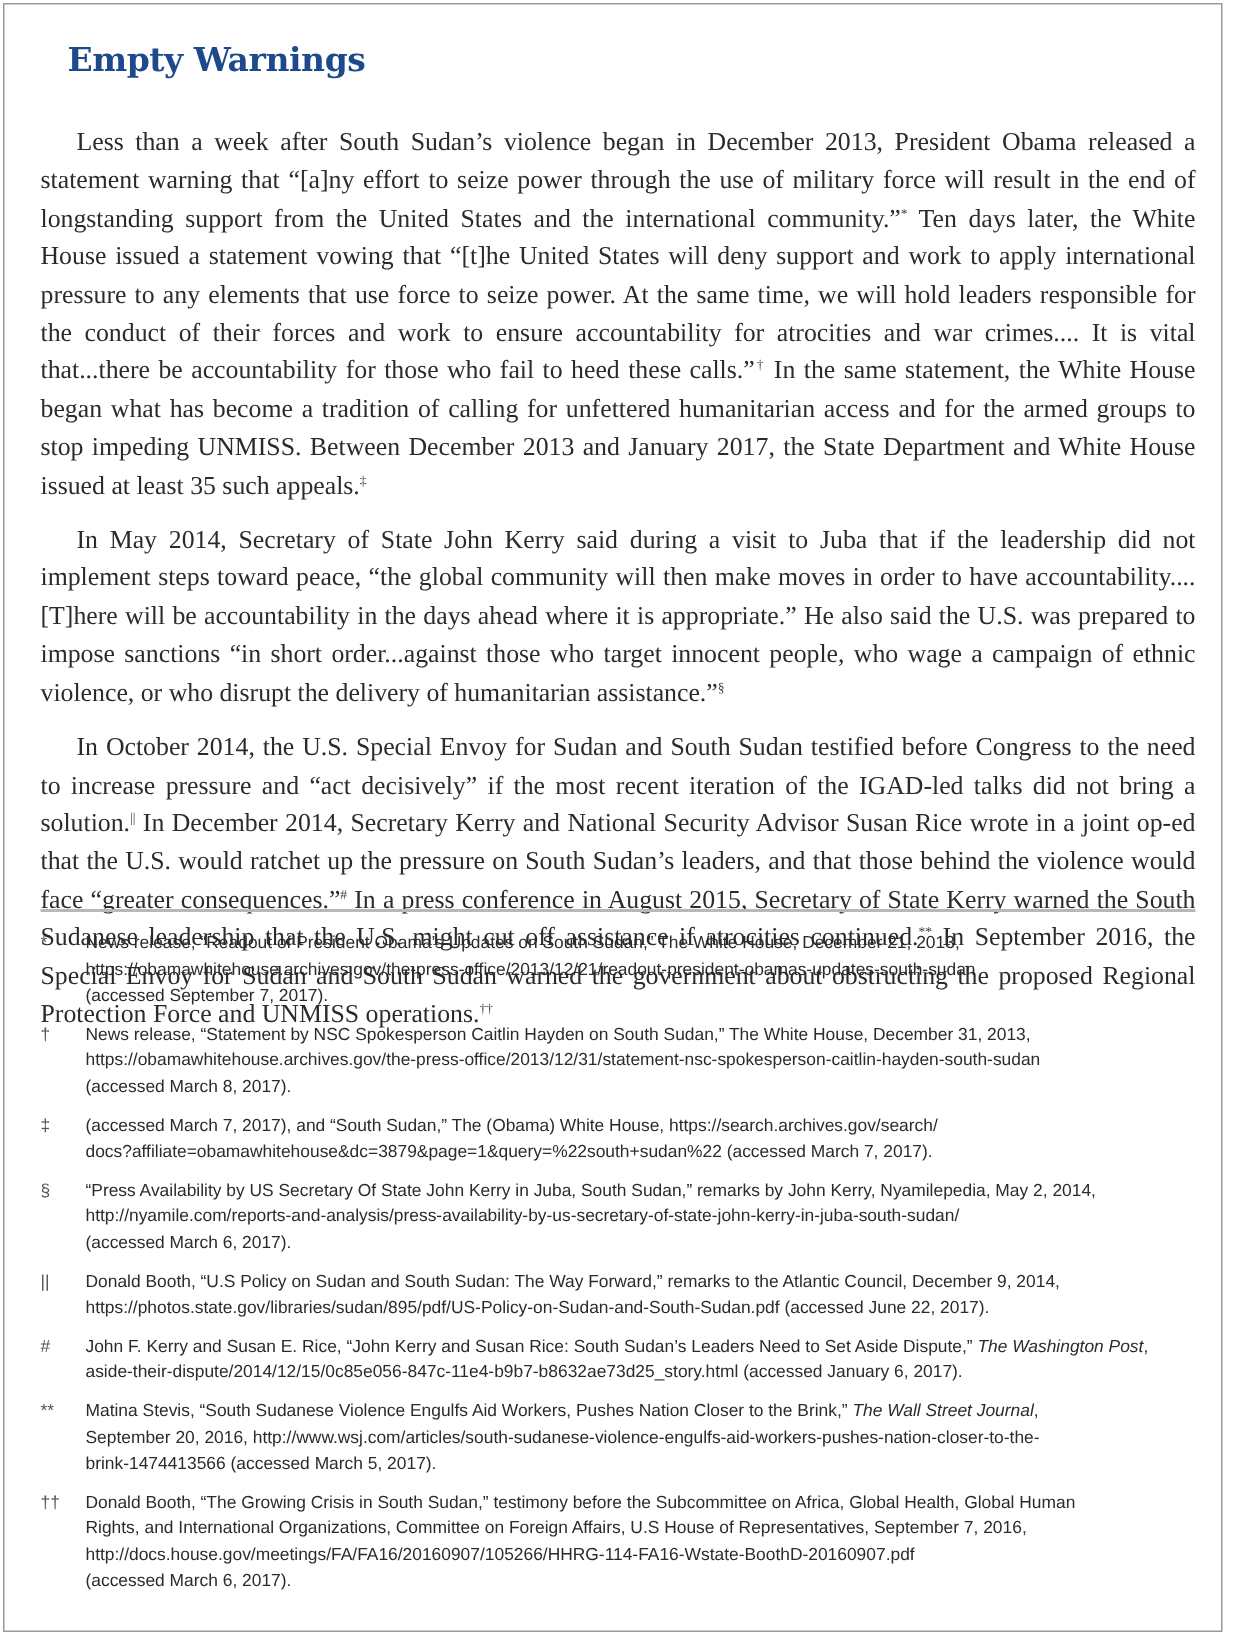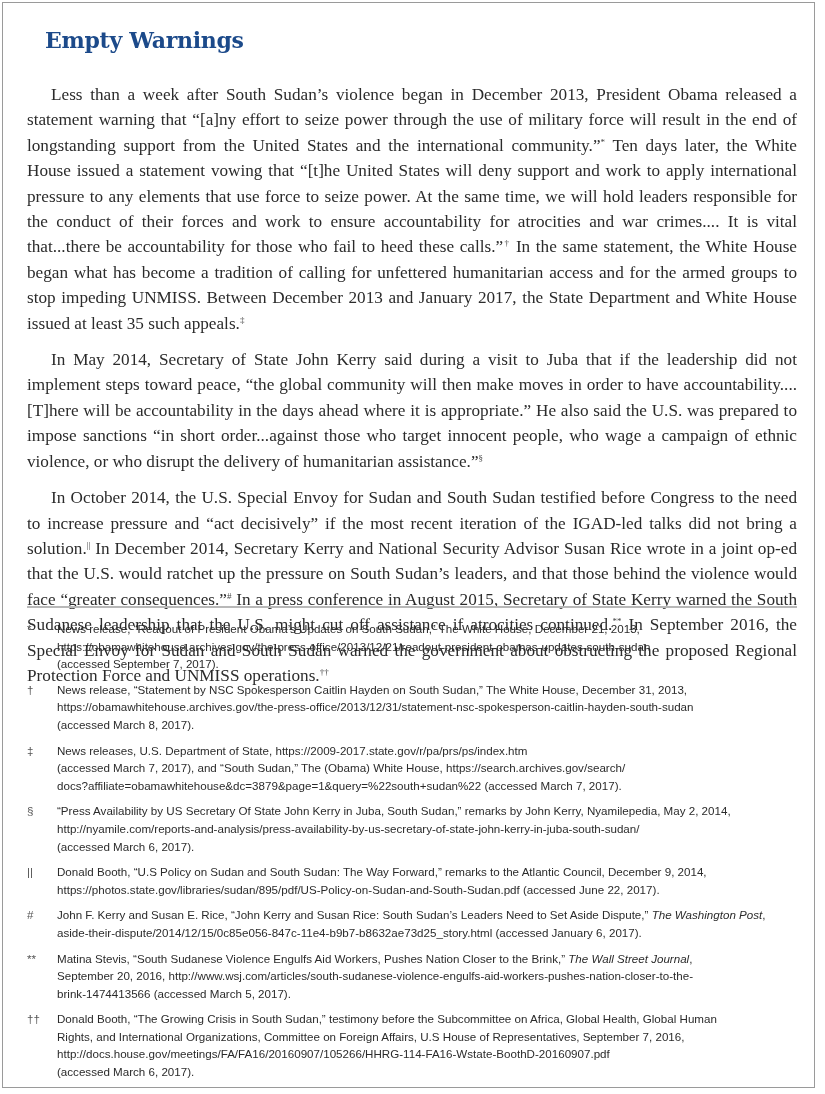--- a/index.html
+++ b/index.html
@@ -66,7 +66,6 @@
       <div class="fn">
         <span class="fn-mark">‡</span>
         <span class="fn-text">
-          <span class="line"><span>News releases, U.S. Department of State, https://2009-2017.state.gov/r/pa/prs/ps/index.htm</span></span>
           <span class="line"><span>(accessed March 7, 2017), and “South Sudan,” The (Obama) White House, https://search.archives.gov/search/</span></span>
           <span class="line"><span>docs?affiliate=obamawhitehouse&amp;dc=3879&amp;page=1&amp;query=%22south+sudan%22 (accessed March 7, 2017).</span></span>
         </span>

